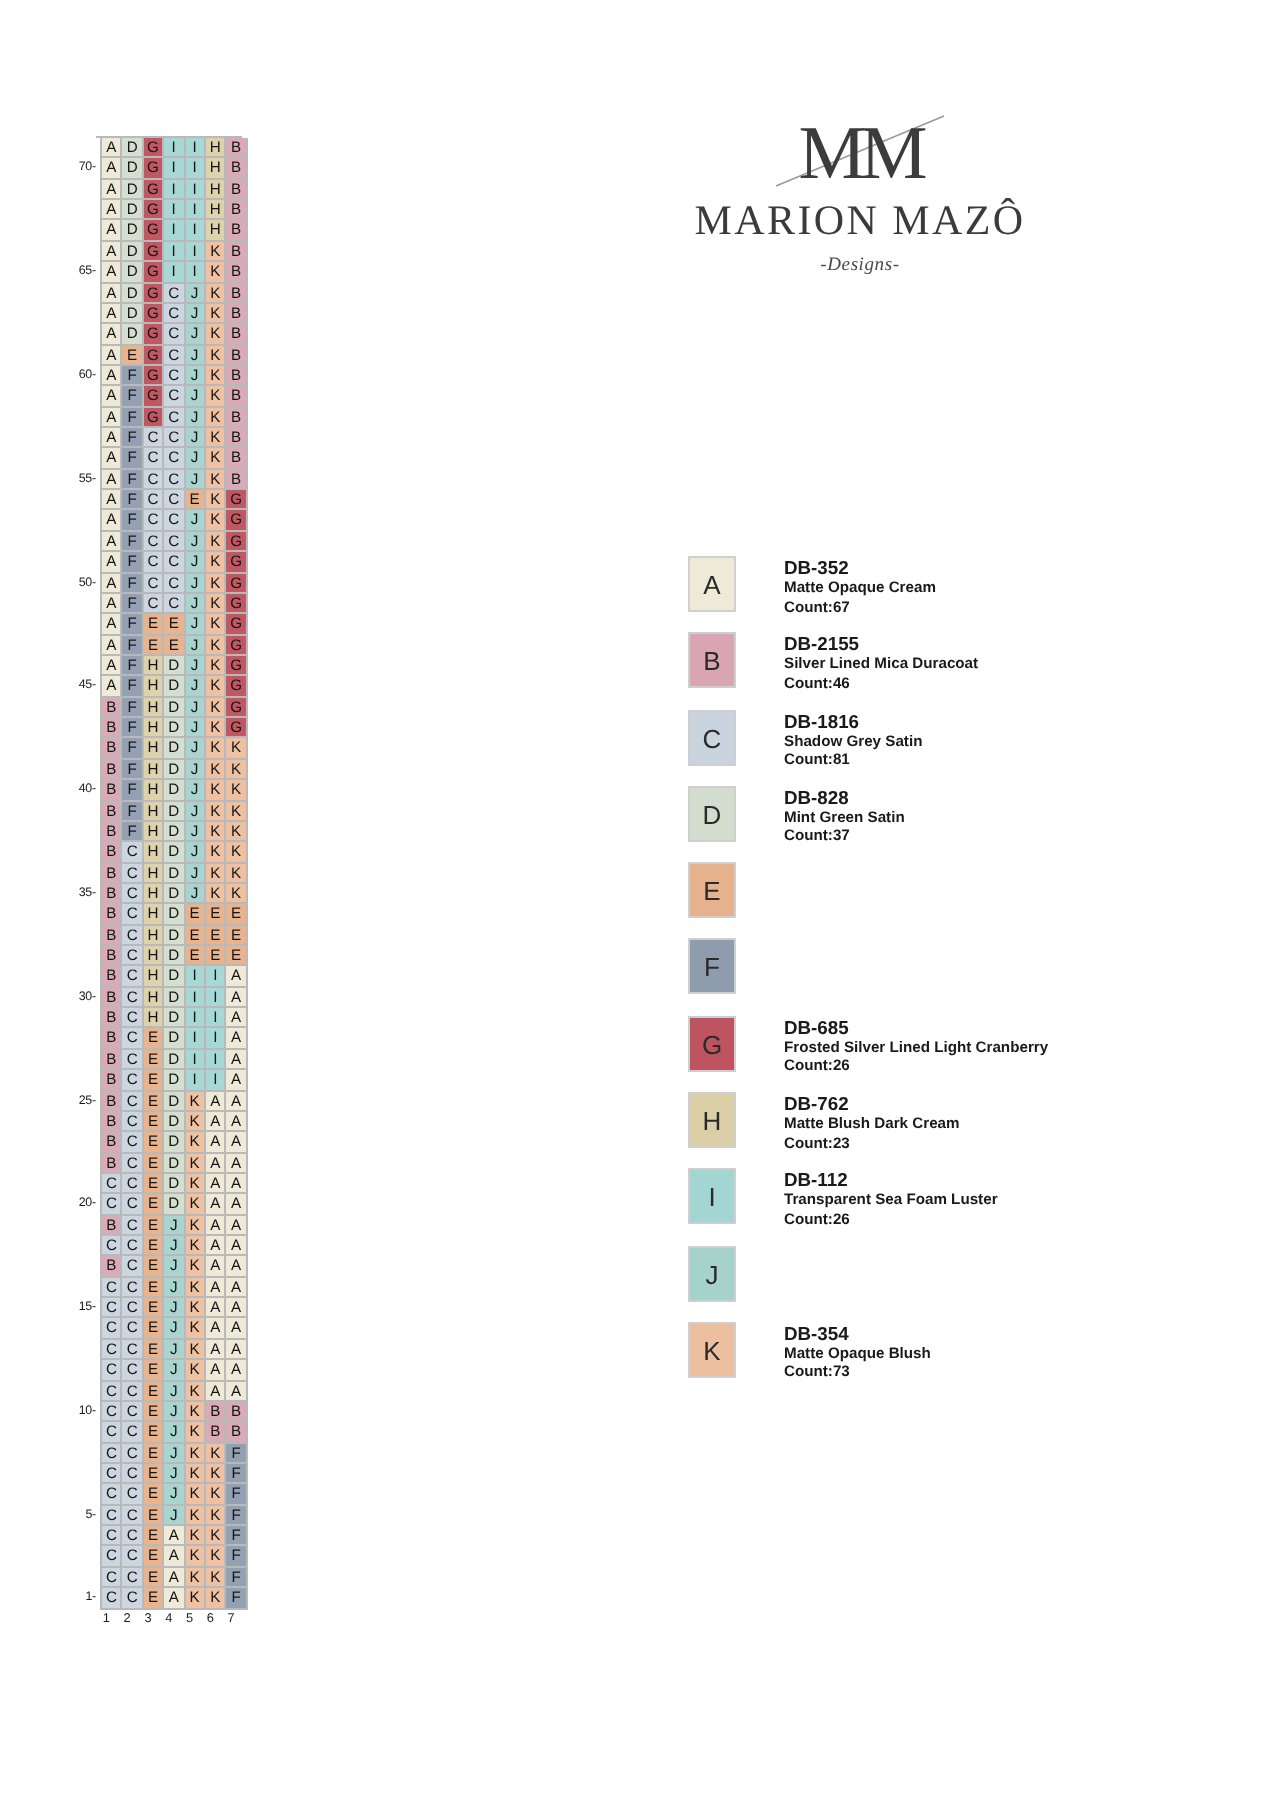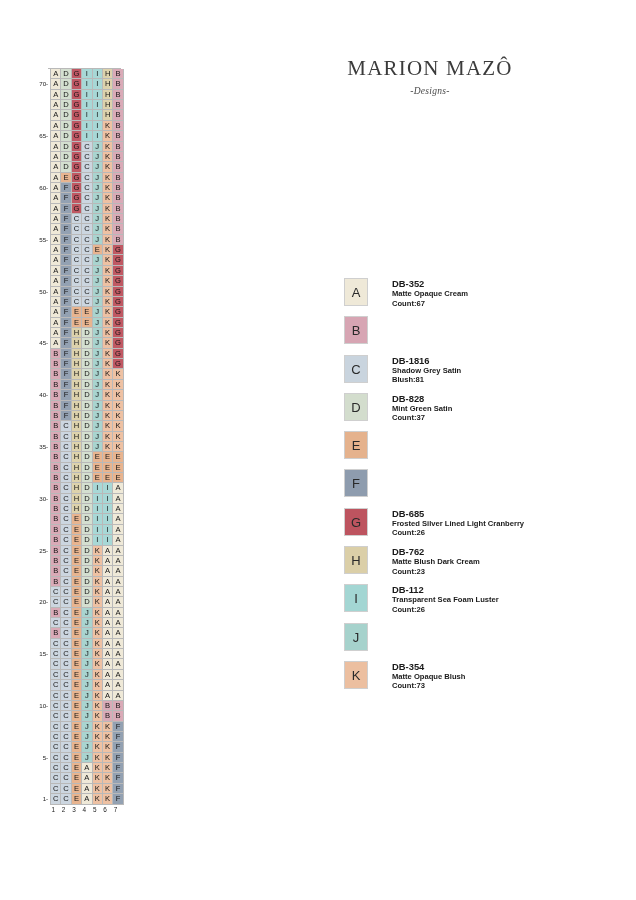--- a/index.html
+++ b/index.html
@@ -1030,6 +1030,12 @@
 </div>
 
 <div id="logo">
+  <div class="monogram">
+    <svg width="100" height="42" viewBox="0 0 100 42" xmlns="http://www.w3.org/2000/svg">
+      <line x1="8" y1="38" x2="92" y2="3" stroke="#9a9a9a" stroke-width="0.8"></line>
+      <text x="50" y="34" text-anchor="middle" font-family="Liberation Serif, serif" font-size="38" fill="#3c3c3c" letter-spacing="-3">MM</text>
+    </svg>
+  </div>
   <div class="brand-name">MARION MAZÔ</div>
   <div class="brand-sub">-Designs-</div>
 </div>

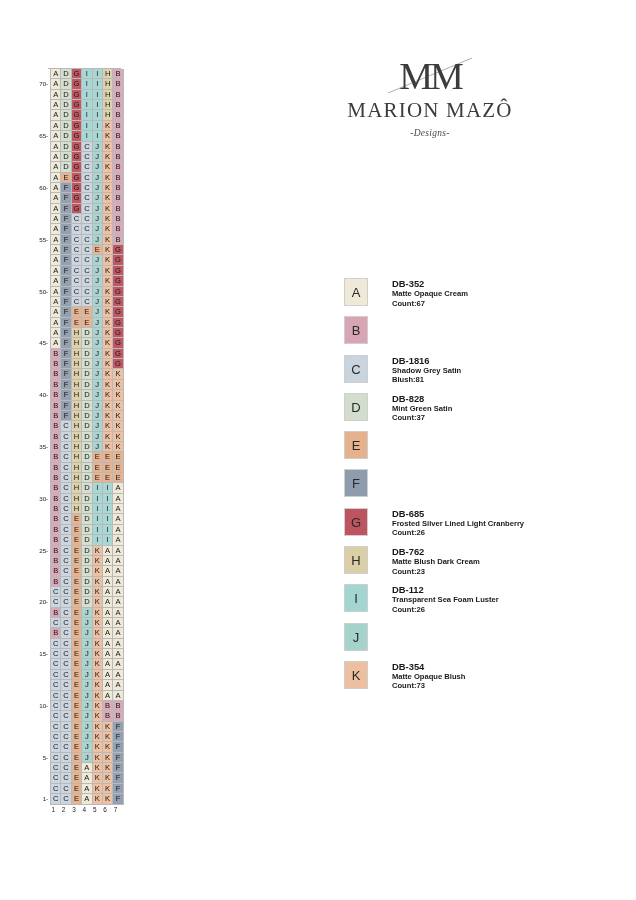--- a/index.html
+++ b/index.html
@@ -1051,6 +1051,11 @@
     </div>
     <div class="legend-item">
       <div class="swatch" style="background: rgb(215, 165, 179);">B</div>
+      <div class="legend-text">
+        <div class="legend-code">DB-2155</div>
+        <div class="legend-desc">Silver Lined Mica Duracoat</div>
+        <div class="legend-count">Count:46</div>
+      </div>
     </div>
     <div class="legend-item">
       <div class="swatch" style="background: rgb(201, 212, 222);">C</div>

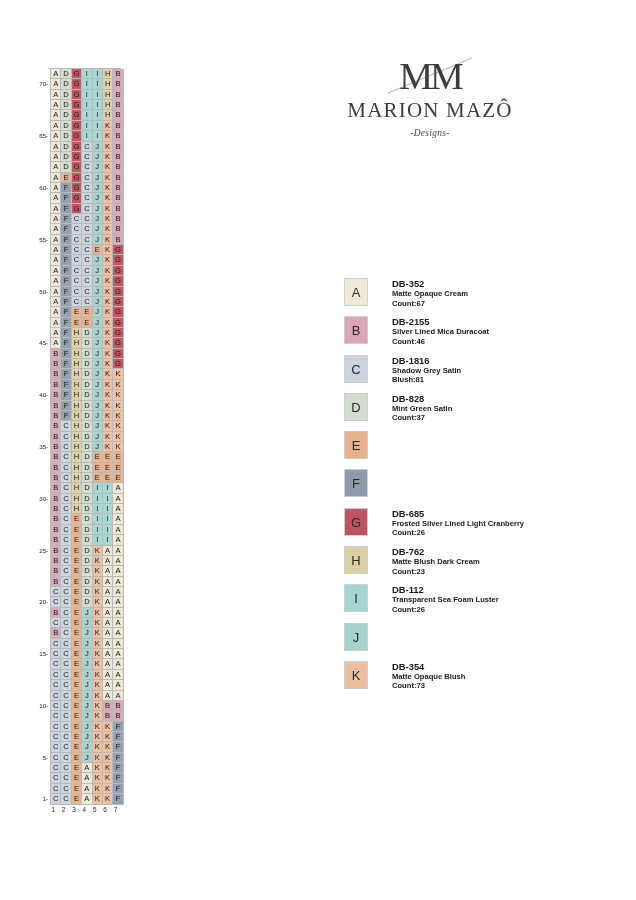--- a/index.html
+++ b/index.html
@@ -1062,7 +1062,7 @@
       <div class="legend-text">
         <div class="legend-code">DB-1816</div>
         <div class="legend-desc">Shadow Grey Satin</div>
-        <div class="legend-count">Blush:81</div>
+        <div class="legend-count">Count:81</div>
       </div>
     </div>
     <div class="legend-item">

